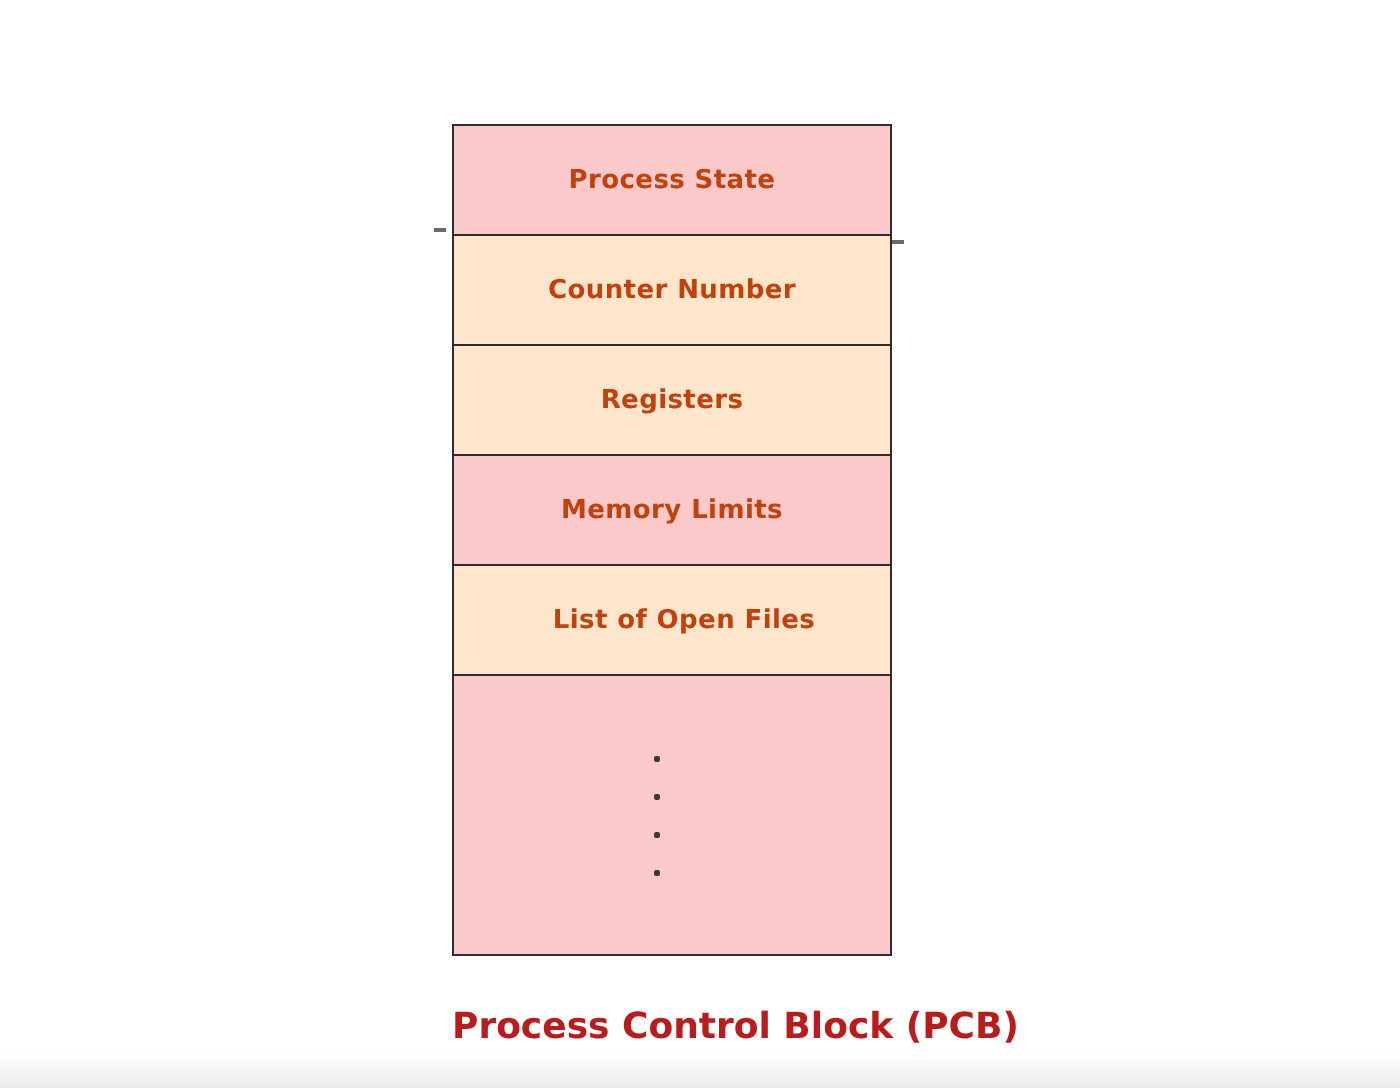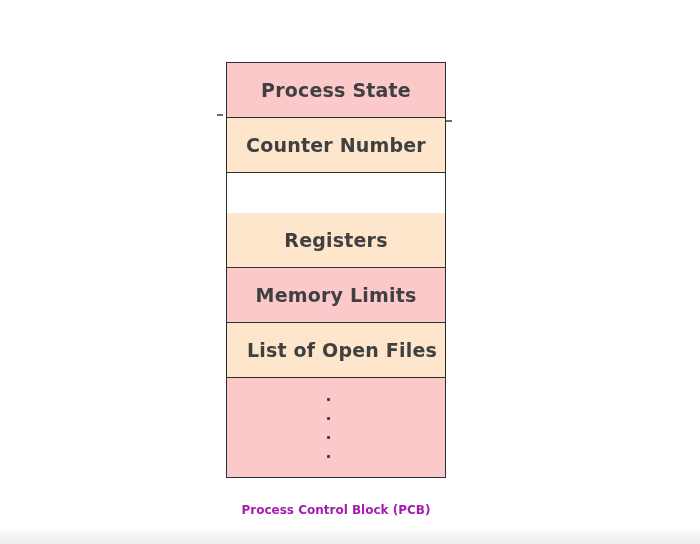--- a/index.html
+++ b/index.html
@@ -39,9 +39,9 @@
     justify-content: center;
   }
   .pcb-row-label {
-    font-size: 19px;
+    font-size: 13px;
     font-weight: bold;
-    color: #404040;
+    color: #c2410c;
     letter-spacing: 0.2px;
   }
   .pcb-ellipsis {

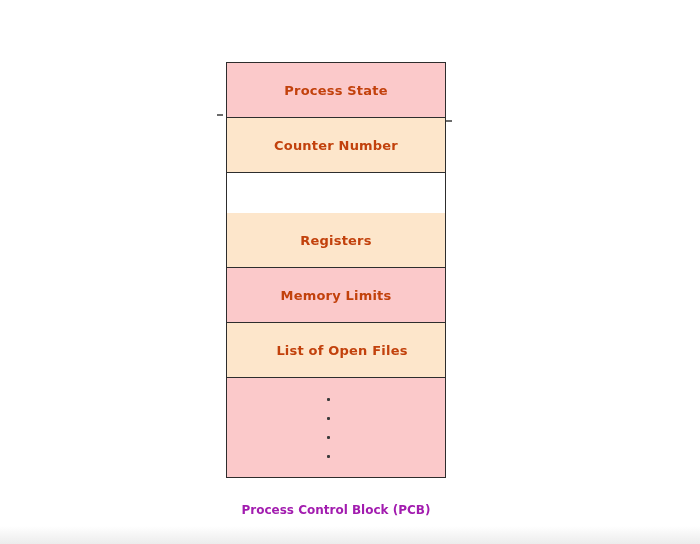--- a/index.html
+++ b/index.html
@@ -100,7 +100,7 @@
     <div class="pcb-row" style="background: rgb(253, 230, 203);">
       <span class="pcb-row-label">Counter Number</span>
     </div>
-    <div class="pcb-row" style="background: rgb(253, 230, 203); margin-top: 40px;">
+    <div class="pcb-row" style="background: rgb(253, 230, 203);">
       <span class="pcb-row-label">Registers</span>
     </div>
     <div class="pcb-row" style="background: rgb(251, 201, 202);">

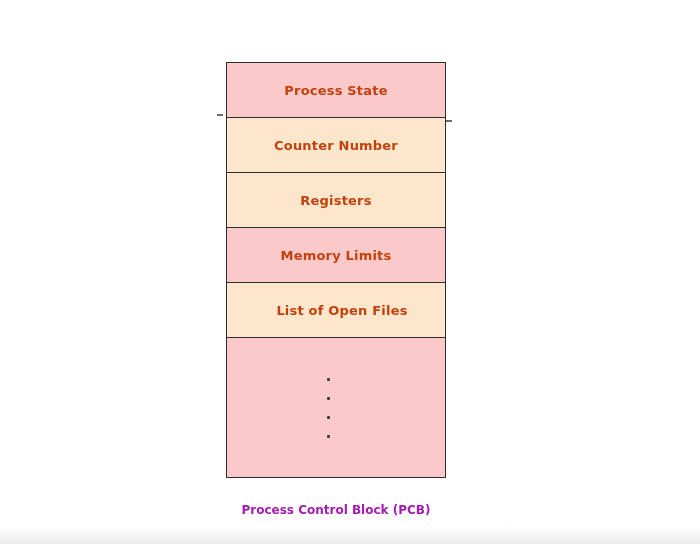--- a/index.html
+++ b/index.html
@@ -74,9 +74,9 @@
     top: 503px;
     width: 220px;
     text-align: center;
-    font-size: 12px;
+    font-size: 18px;
     font-weight: bold;
-    color: #a21caf;
+    color: #b91c1c;
     white-space: nowrap;
   }
   .bottom-fade {

